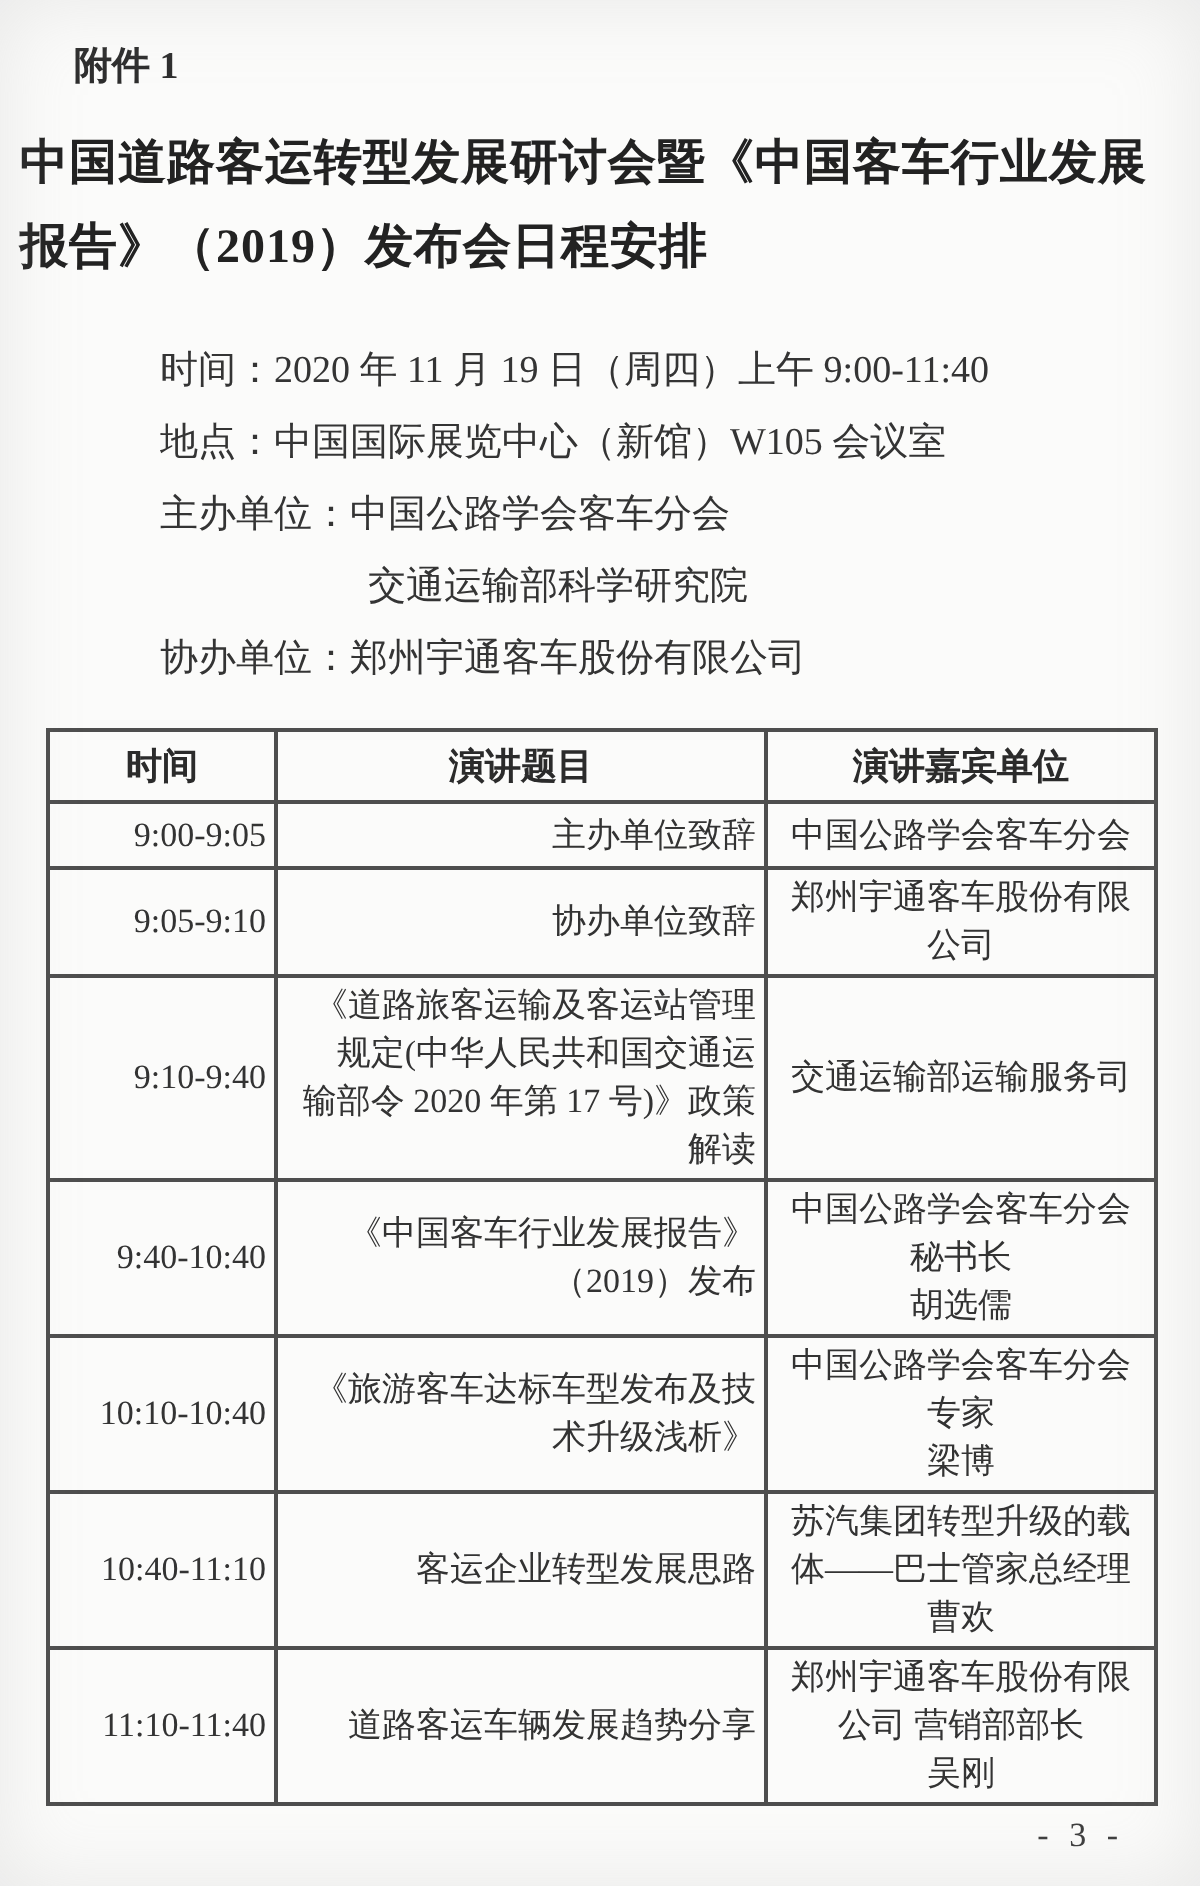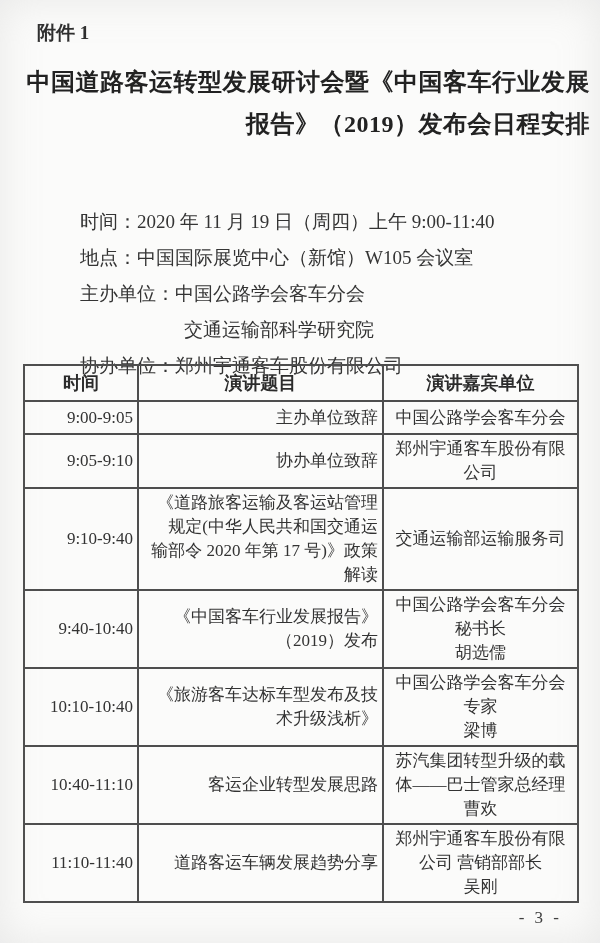--- a/index.html
+++ b/index.html
@@ -40,7 +40,7 @@
     top: 61px;
     left: 10px;
     right: 10px;
-    text-align: right;
+    text-align: left;
     font-size: 24px;
     font-weight: bold;
     color: #222;

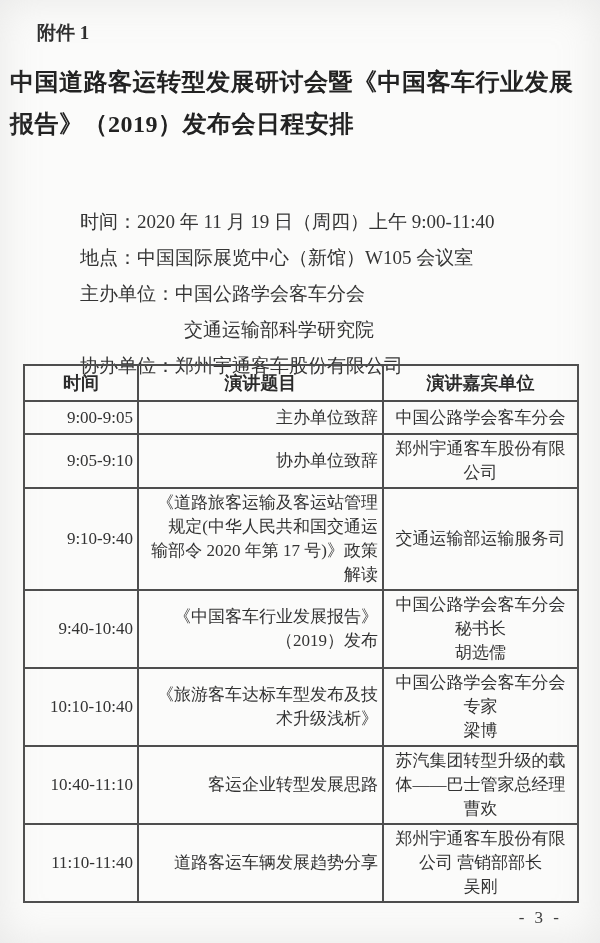--- a/index.html
+++ b/index.html
@@ -56,7 +56,6 @@
     font-size: 19px;
     line-height: 36px;
     color: #343434;
-    margin-top: 36px;
   }
   .info-line { white-space: pre-line; }
   .info-line.indented { margin-left: 104px; }

